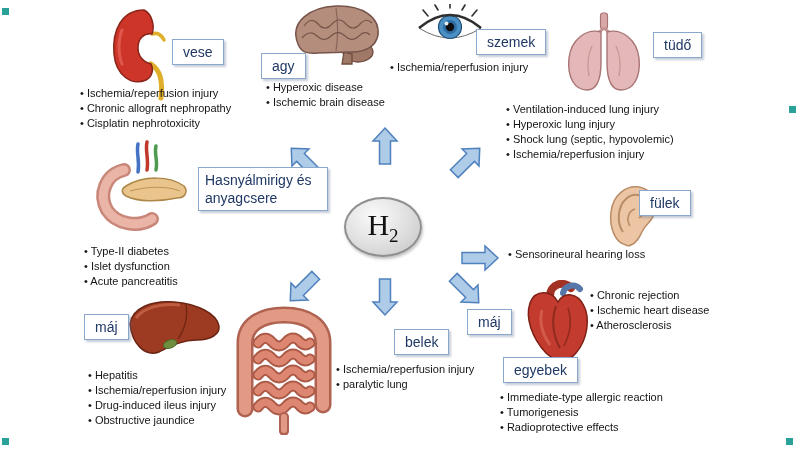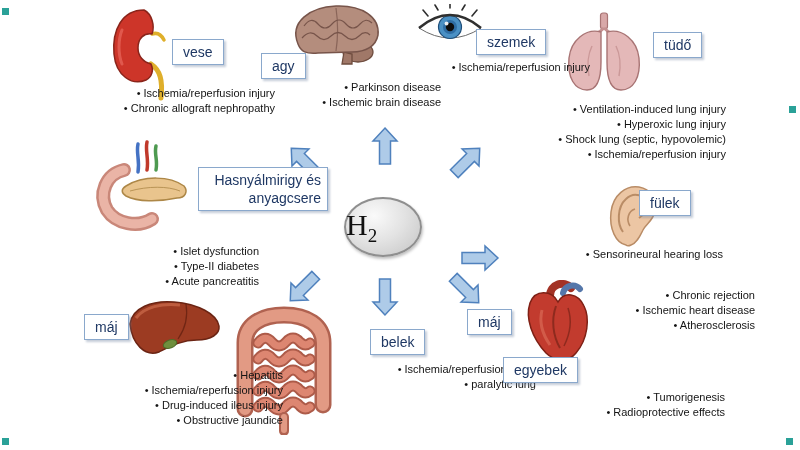--- a/index.html
+++ b/index.html
@@ -19,7 +19,7 @@
   }
   .label.multiline { white-space:normal; text-align:right; width:130px; padding:3px 6px; }
 
-  .dlist { position:absolute; z-index:4; list-style:none; font-size:11px; line-height:15px; color:#141414;text-align:right; }
+  .dlist { position:absolute; z-index:4; list-style:none; font-size:11px; line-height:15px; color:#141414; }
   .dlist li { padding-left:11px; text-indent:-11px; }
   .dlist li::before { content:"• "; }
 

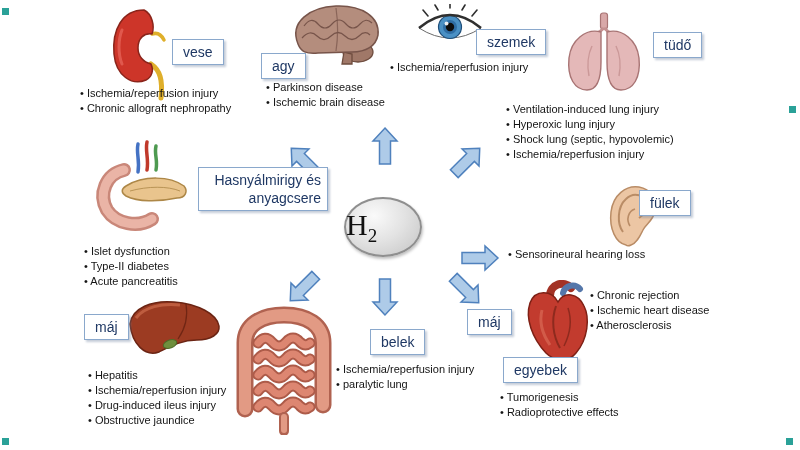--- a/index.html
+++ b/index.html
@@ -94,7 +94,7 @@
   </svg>
   <div class="label" style="left:261px;top:53px">agy</div>
   <ul class="dlist" style="left:266px;top:80px;width:175px">
-      <li>Parkinson disease</li>
+      <li>Hyperoxic disease</li>
       <li>Ischemic brain disease</li>
     </ul>
 

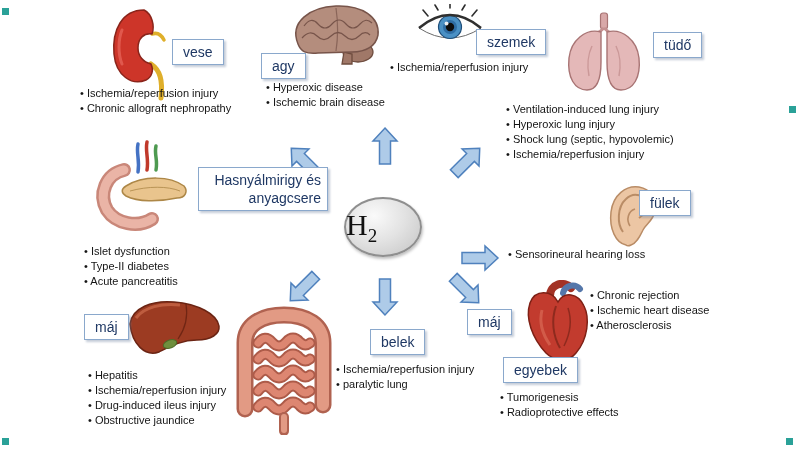--- a/index.html
+++ b/index.html
@@ -82,6 +82,7 @@
   <ul class="dlist" style="left:80px;top:86px;width:195px">
       <li>Ischemia/reperfusion injury</li>
       <li>Chronic allograft nephropathy</li>
+      <li>Cisplatin nephrotoxicity</li>
     </ul>
 
   <svg class="organ" style="left:286px;top:2px;width:100px;height:64px" viewBox="0 0 100 64">

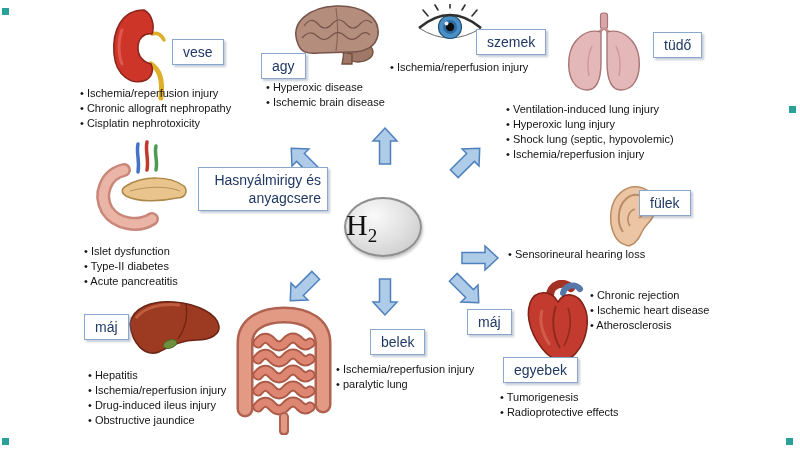--- a/index.html
+++ b/index.html
@@ -17,7 +17,7 @@
     box-shadow:1.5px 1.5px 2px rgba(110,130,160,.4);
     white-space:nowrap;
   }
-  .label.multiline { white-space:normal; text-align:right; width:130px; padding:3px 6px; }
+  .label.multiline { white-space:normal; text-align:left; width:130px; padding:3px 6px; }
 
   .dlist { position:absolute; z-index:4; list-style:none; font-size:11px; line-height:15px; color:#141414; }
   .dlist li { padding-left:11px; text-indent:-11px; }

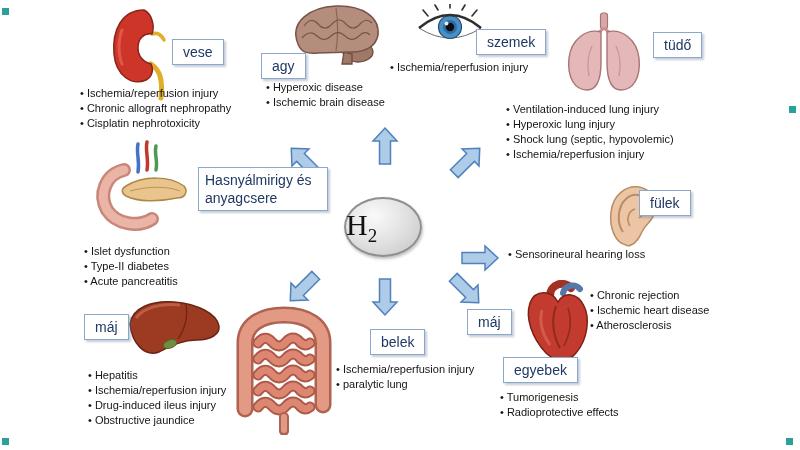--- a/index.html
+++ b/index.html
@@ -34,7 +34,7 @@
     background:radial-gradient(ellipse at 38% 30%, #fafafa 0%, #e2e2e2 48%, #c3c3c3 100%);
     border:2px solid #8f8f8f;
     box-shadow:1px 2px 3px rgba(0,0,0,.25);
-    display:flex; align-items:center; justify-content:flex-start;
+    display:flex; align-items:center; justify-content:center;
   }
   .h2-text { font-family:"Liberation Serif",serif; font-size:30px; color:#111; }
   .h2-text sub { font-size:19px; }

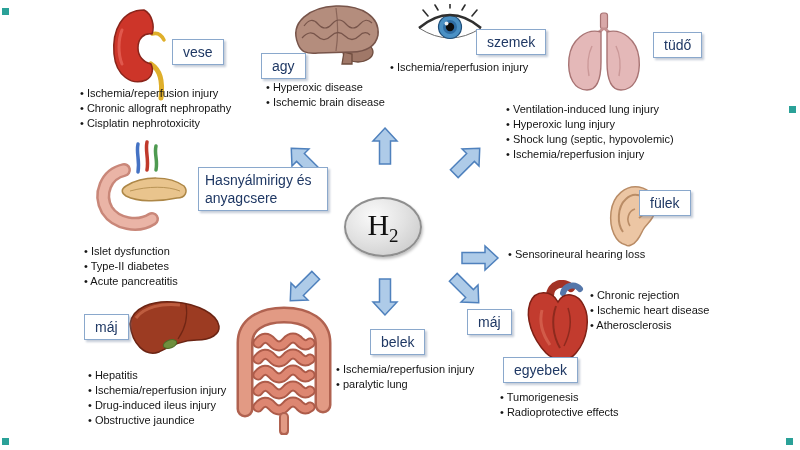--- a/index.html
+++ b/index.html
@@ -140,8 +140,8 @@
   </svg>
   <div class="label multiline" style="left:198px;top:167px">Hasnyálmirigy és anyagcsere</div>
   <ul class="dlist" style="left:84px;top:244px;width:175px">
+      <li>Type-II diabetes</li>
       <li>Islet dysfunction</li>
-      <li>Type-II diabetes</li>
       <li>Acute pancreatitis</li>
     </ul>
 

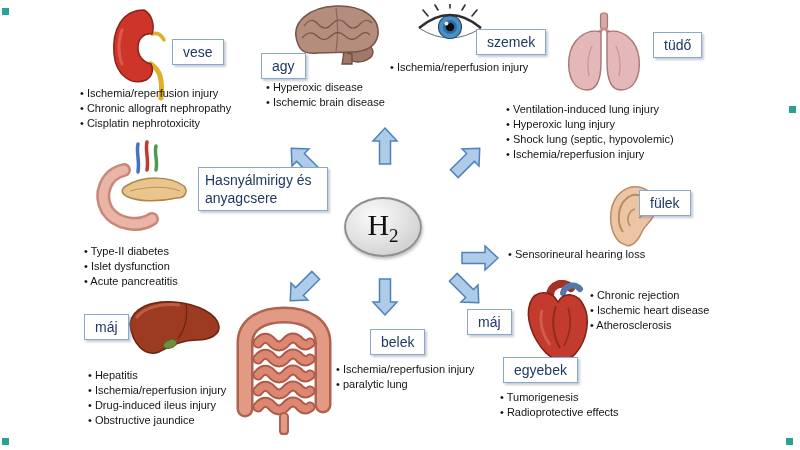--- a/index.html
+++ b/index.html
@@ -187,7 +187,7 @@
     <path d="M54,114 L54,128" stroke="#b06250" stroke-width="10" stroke-linecap="round" fill="none"></path>
     <path d="M54,114 L54,127" stroke="#e29a84" stroke-width="6" stroke-linecap="round" fill="none"></path>
   </svg>
-  <div class="label" style="left:370px;top:329px">belek</div>
+  <div class="label" style="left:394px;top:329px">belek</div>
   <ul class="dlist" style="left:336px;top:362px;width:200px">
       <li>Ischemia/reperfusion injury</li>
       <li>paralytic lung</li>

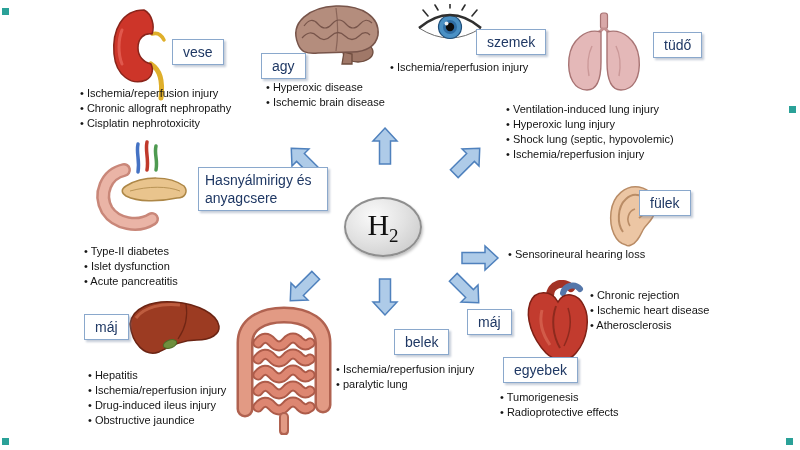--- a/index.html
+++ b/index.html
@@ -210,6 +210,7 @@
 
   <div class="label" style="left:503px;top:357px">egyebek</div>
   <ul class="dlist" style="left:500px;top:390px;width:225px">
+      <li>Immediate-type allergic reaction</li>
       <li>Tumorigenesis</li>
       <li>Radioprotective effects</li>
     </ul>

